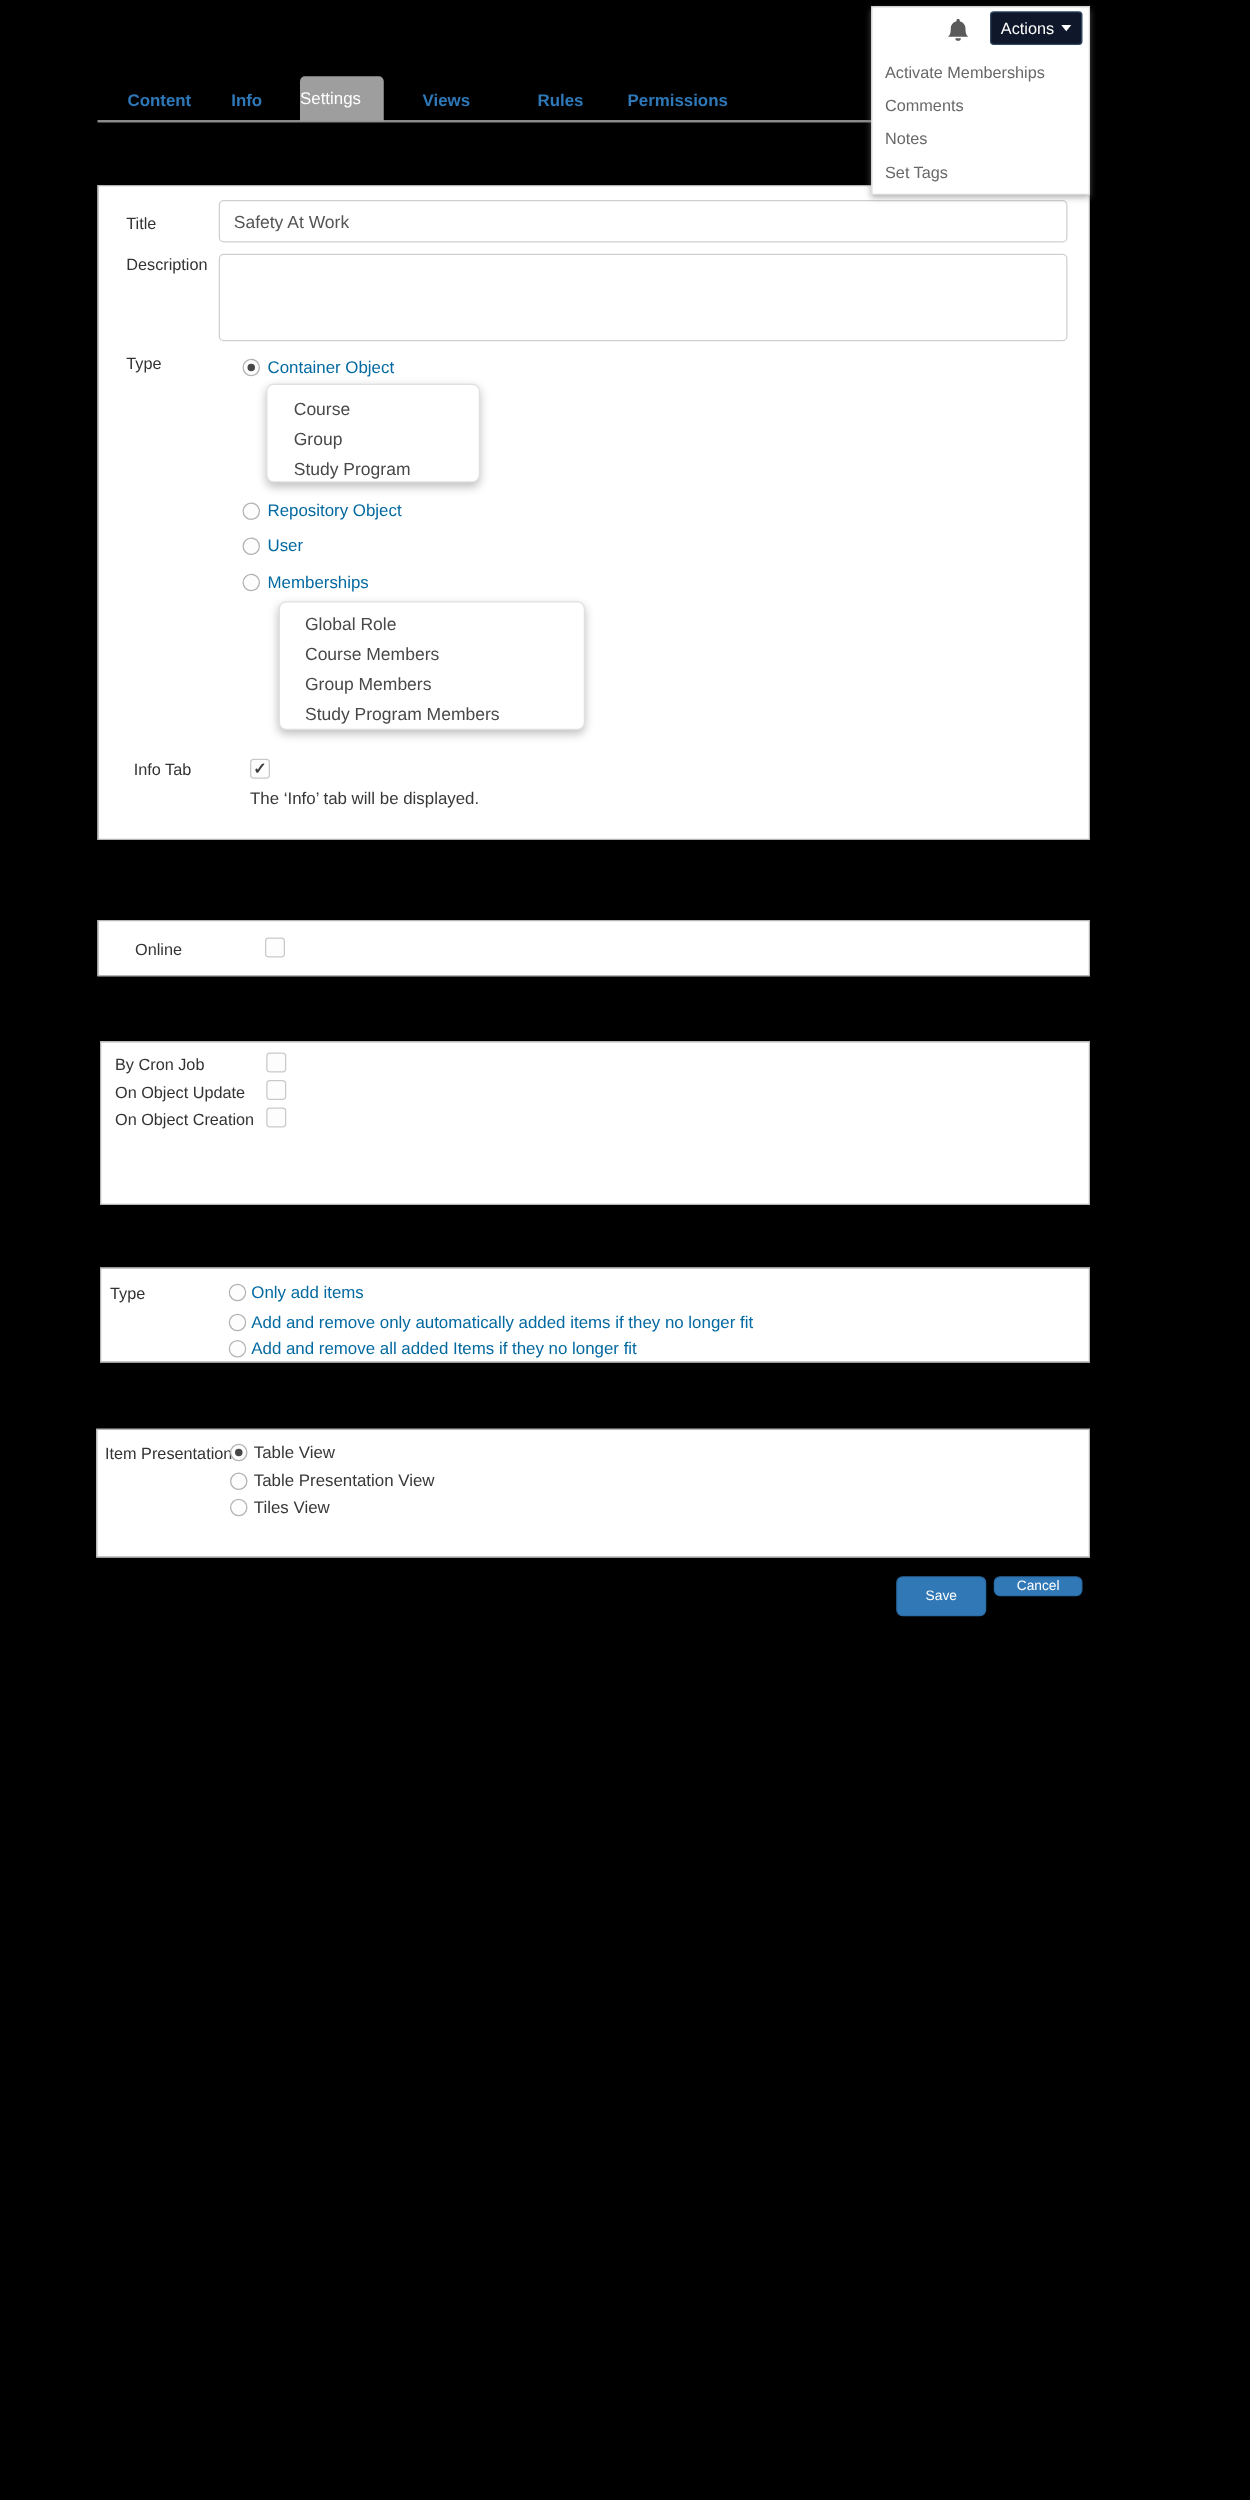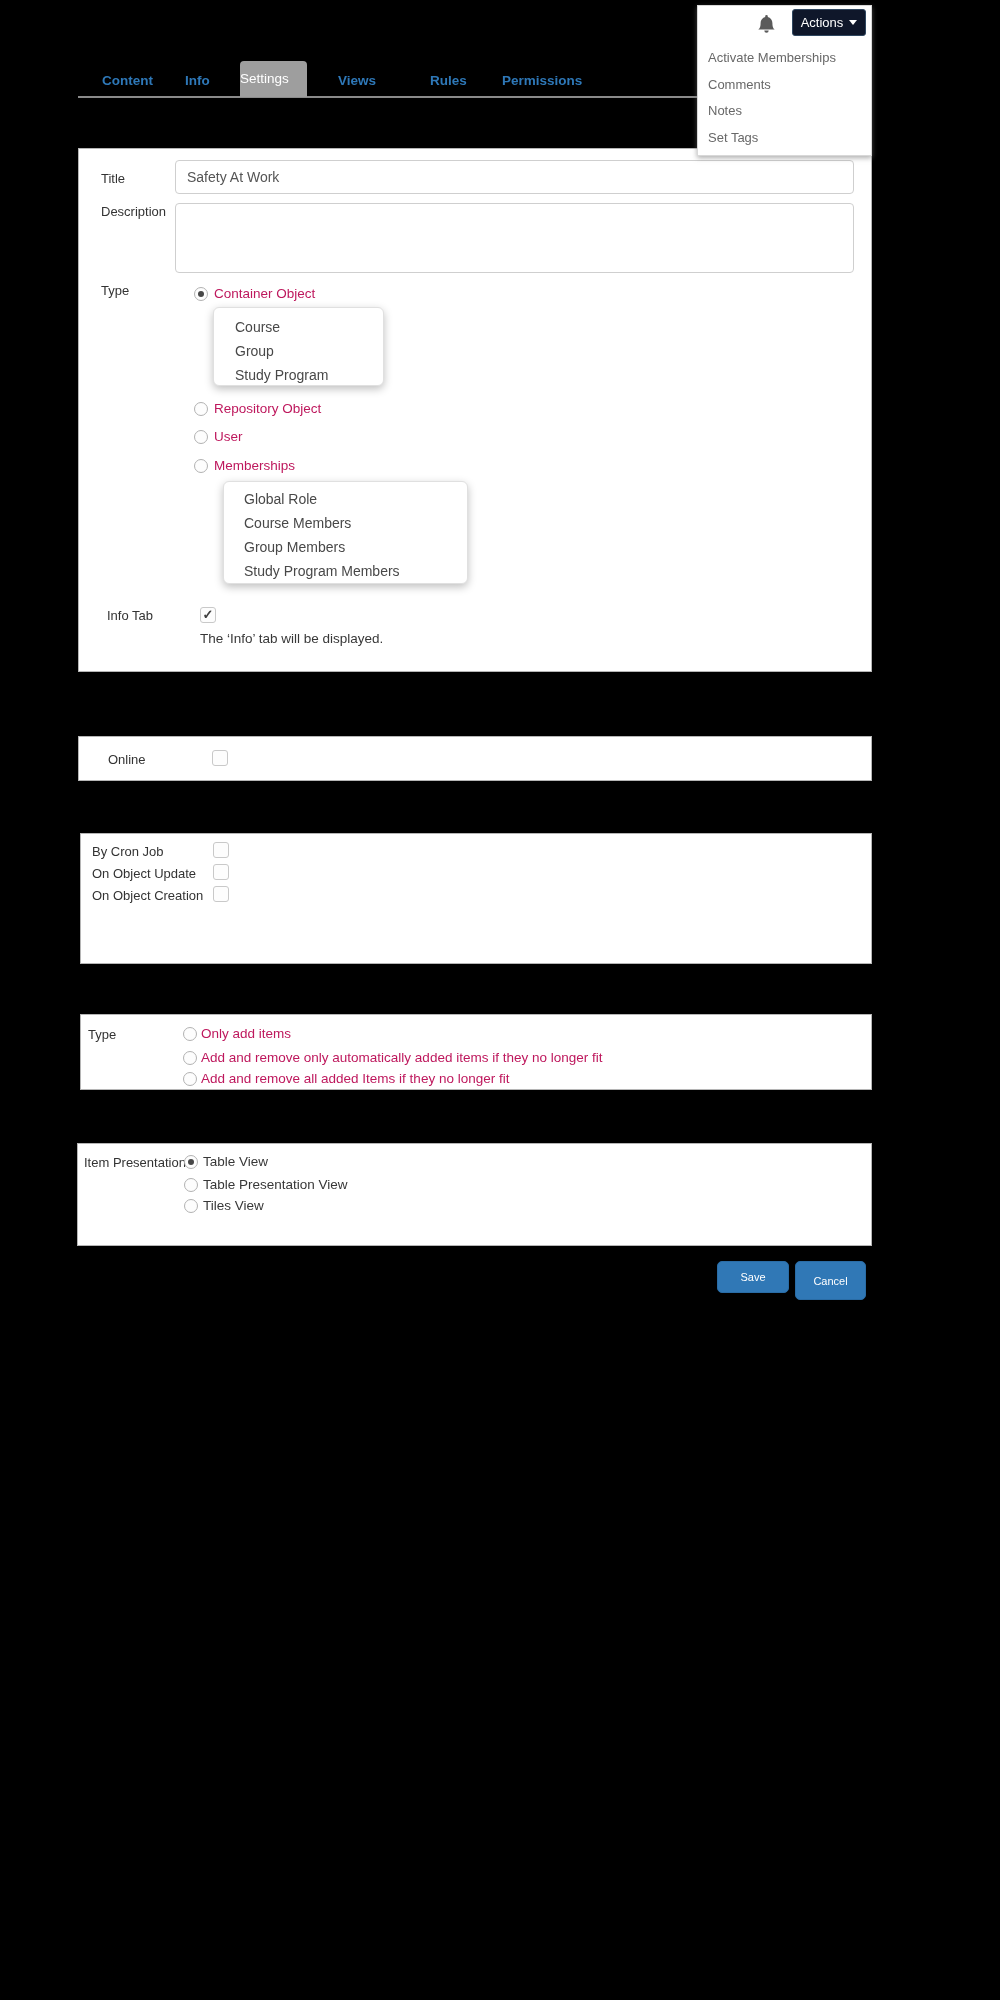--- a/index.html
+++ b/index.html
@@ -66,7 +66,7 @@
     background:#fdfdfd;box-sizing:border-box;cursor:pointer;font-size:13px;
     line-height:14px;text-align:center;color:#3f3f3f;font-weight:bold;
   }
-  .opt-label{position:absolute;font-size:13.5px;color:#be185d;white-space:nowrap;cursor:pointer;}
+  .opt-label{position:absolute;font-size:13.5px;color:#0369a1;white-space:nowrap;cursor:pointer;}
   .opt-label.dark{color:#383838;}
   .byline{position:absolute;font-size:13.5px;color:#383838;white-space:nowrap;}
   

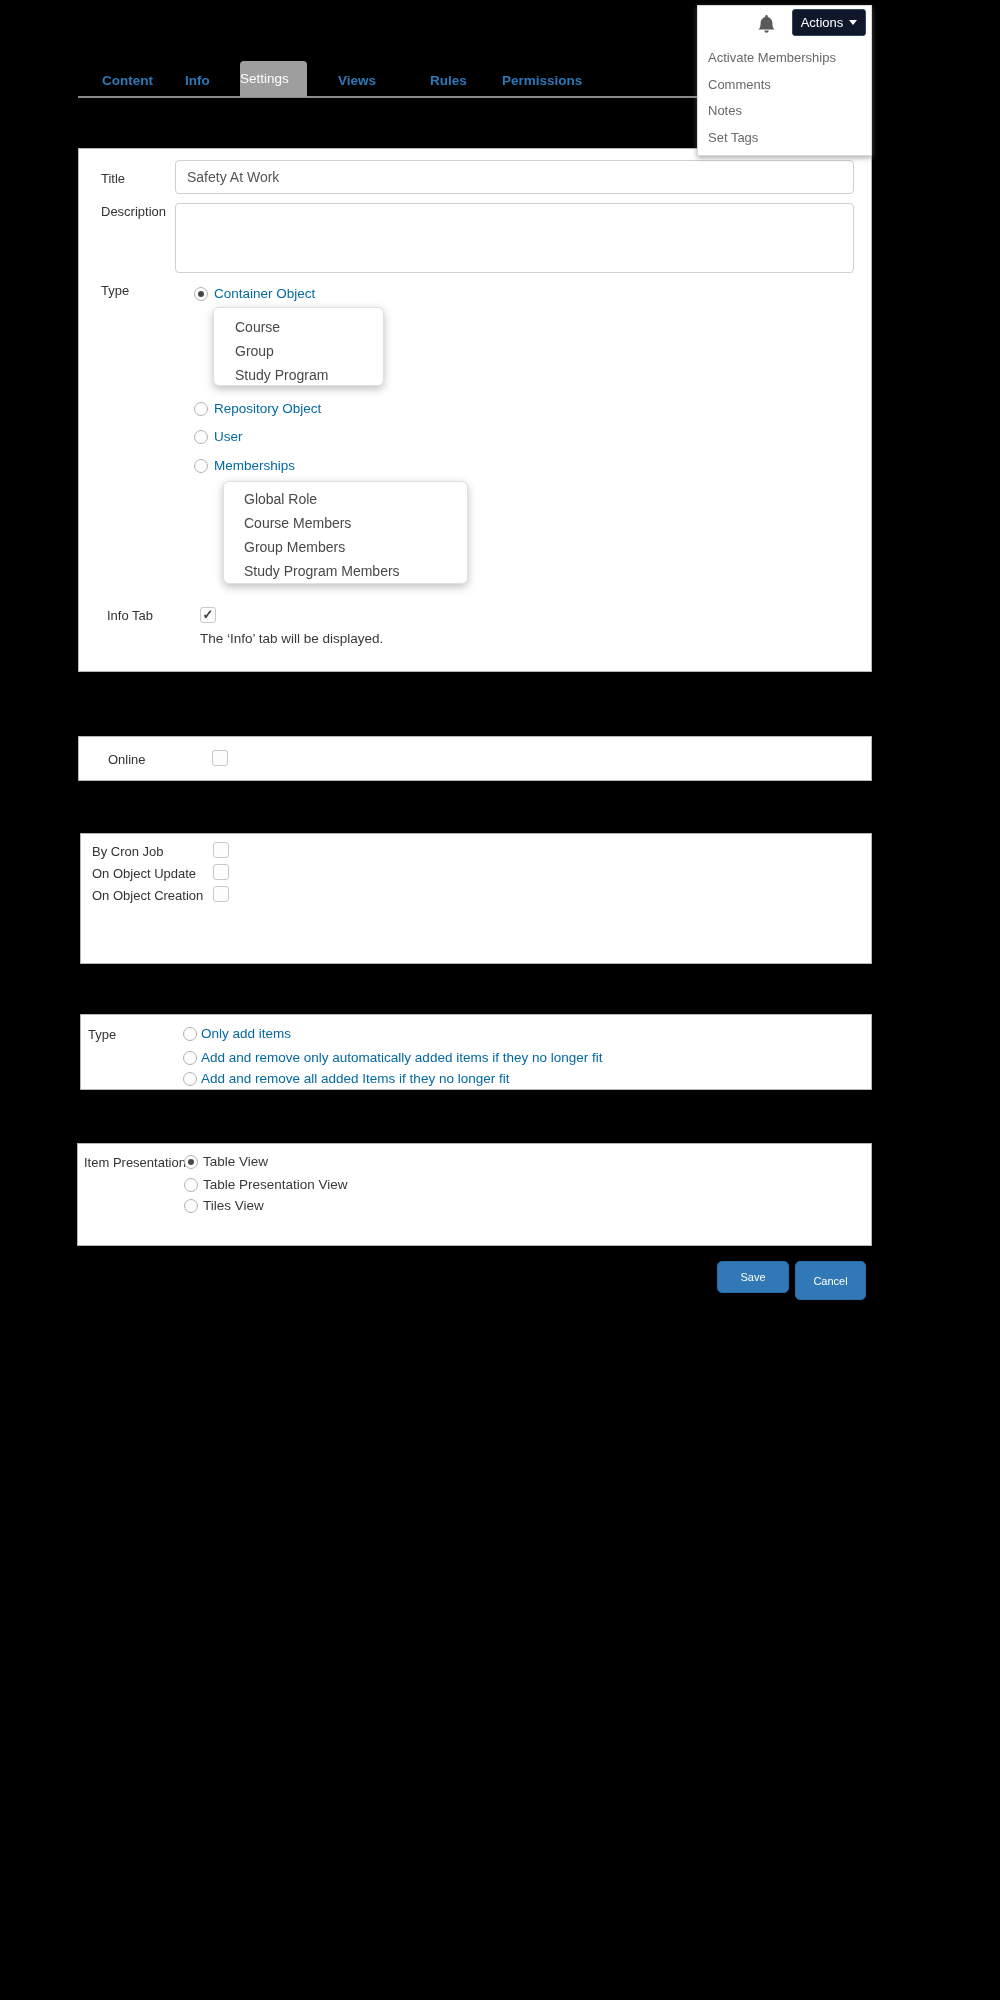--- a/index.html
+++ b/index.html
@@ -186,7 +186,7 @@
   </div>
 
   <button class="btn" style="left:717px;top:1261px;width:72px;height:32px">Save</button>
-  <button class="btn" style="left:795px;top:1261px;width:71px;height:39px">Cancel</button>
+  <button class="btn" style="left:795px;top:1261px;width:71px;height:16px">Cancel</button>
 
 </div>
 

